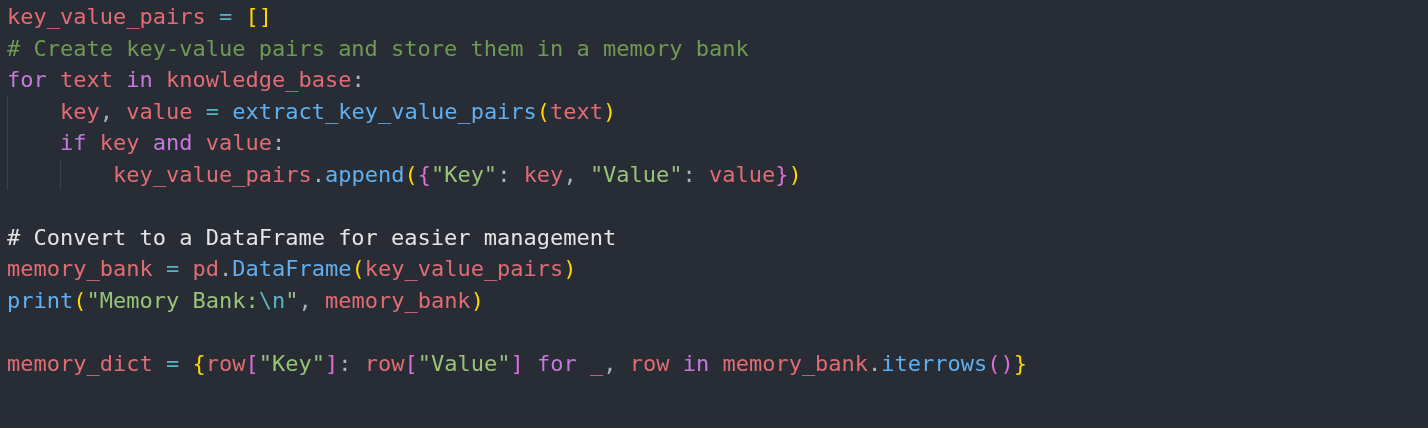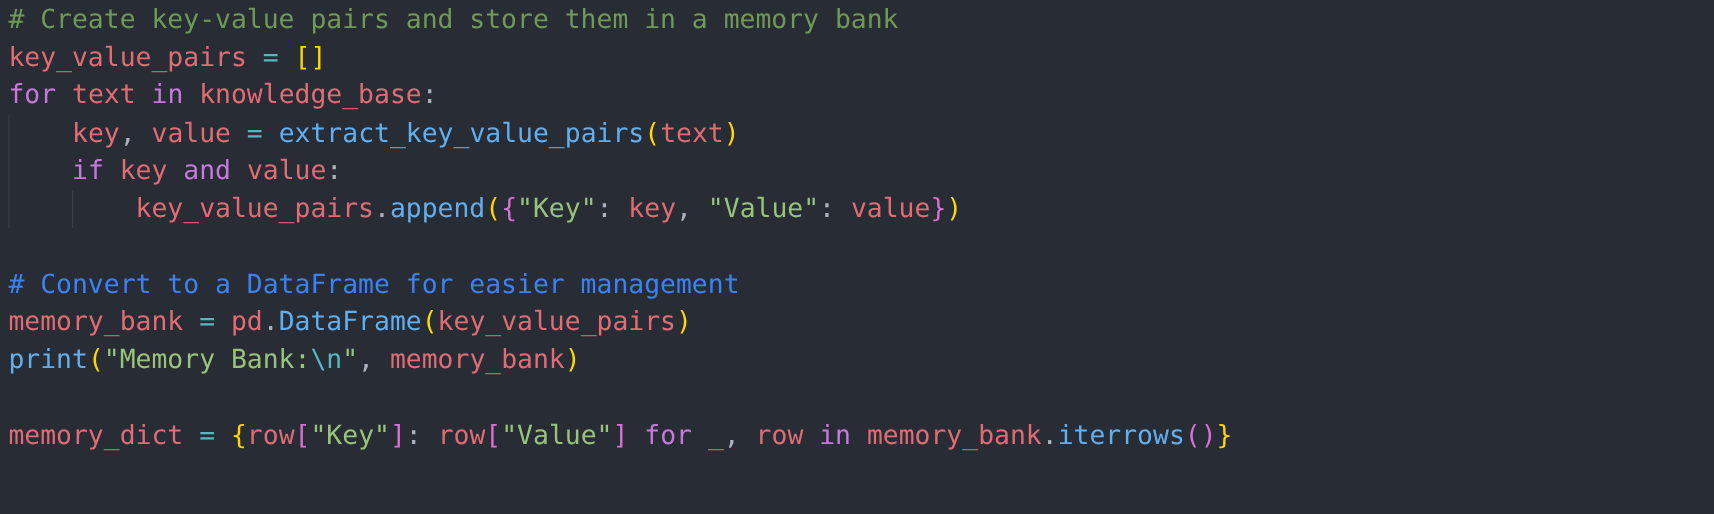--- a/index.html
+++ b/index.html
@@ -46,8 +46,8 @@
 
 <div class="editor">
   <div class="code-area">
+      <div class="code-line"><span class="tok" style="color: rgb(224, 108, 117);">key_value_pairs</span><span class="tok" style="color: rgb(171, 178, 191);"> </span><span class="tok" style="color: rgb(86, 182, 194);">=</span><span class="tok" style="color: rgb(171, 178, 191);"> </span><span class="tok" style="color: rgb(255, 215, 0);">[]</span></div>
       <div class="code-line"><span class="tok" style="color: rgb(111, 153, 85);"># Create key-value pairs and store them in a memory bank</span></div>
-      <div class="code-line"><span class="tok" style="color: rgb(224, 108, 117);">key_value_pairs</span><span class="tok" style="color: rgb(171, 178, 191);"> </span><span class="tok" style="color: rgb(86, 182, 194);">=</span><span class="tok" style="color: rgb(171, 178, 191);"> </span><span class="tok" style="color: rgb(255, 215, 0);">[]</span></div>
       <div class="code-line"><span class="tok" style="color: rgb(198, 120, 221);">for</span><span class="tok" style="color: rgb(171, 178, 191);"> </span><span class="tok" style="color: rgb(224, 108, 117);">text</span><span class="tok" style="color: rgb(171, 178, 191);"> </span><span class="tok" style="color: rgb(198, 120, 221);">in</span><span class="tok" style="color: rgb(171, 178, 191);"> </span><span class="tok" style="color: rgb(224, 108, 117);">knowledge_base</span><span class="tok" style="color: rgb(171, 178, 191);">:</span></div>
       <div class="code-line"><span class="indent-guide" style="left: 0ch; background: rgb(59, 64, 72);"></span><span class="tok" style="color: rgb(171, 178, 191);">    </span><span class="tok" style="color: rgb(224, 108, 117);">key</span><span class="tok" style="color: rgb(171, 178, 191);">,</span><span class="tok" style="color: rgb(171, 178, 191);"> </span><span class="tok" style="color: rgb(224, 108, 117);">value</span><span class="tok" style="color: rgb(171, 178, 191);"> </span><span class="tok" style="color: rgb(86, 182, 194);">=</span><span class="tok" style="color: rgb(171, 178, 191);"> </span><span class="tok" style="color: rgb(97, 175, 239);">extract_key_value_pairs</span><span class="tok" style="color: rgb(255, 215, 0);">(</span><span class="tok" style="color: rgb(224, 108, 117);">text</span><span class="tok" style="color: rgb(255, 215, 0);">)</span></div>
       <div class="code-line"><span class="indent-guide" style="left: 0ch; background: rgb(59, 64, 72);"></span><span class="tok" style="color: rgb(171, 178, 191);">    </span><span class="tok" style="color: rgb(198, 120, 221);">if</span><span class="tok" style="color: rgb(171, 178, 191);"> </span><span class="tok" style="color: rgb(224, 108, 117);">key</span><span class="tok" style="color: rgb(171, 178, 191);"> </span><span class="tok" style="color: rgb(198, 120, 221);">and</span><span class="tok" style="color: rgb(171, 178, 191);"> </span><span class="tok" style="color: rgb(224, 108, 117);">value</span><span class="tok" style="color: rgb(171, 178, 191);">:</span></div>

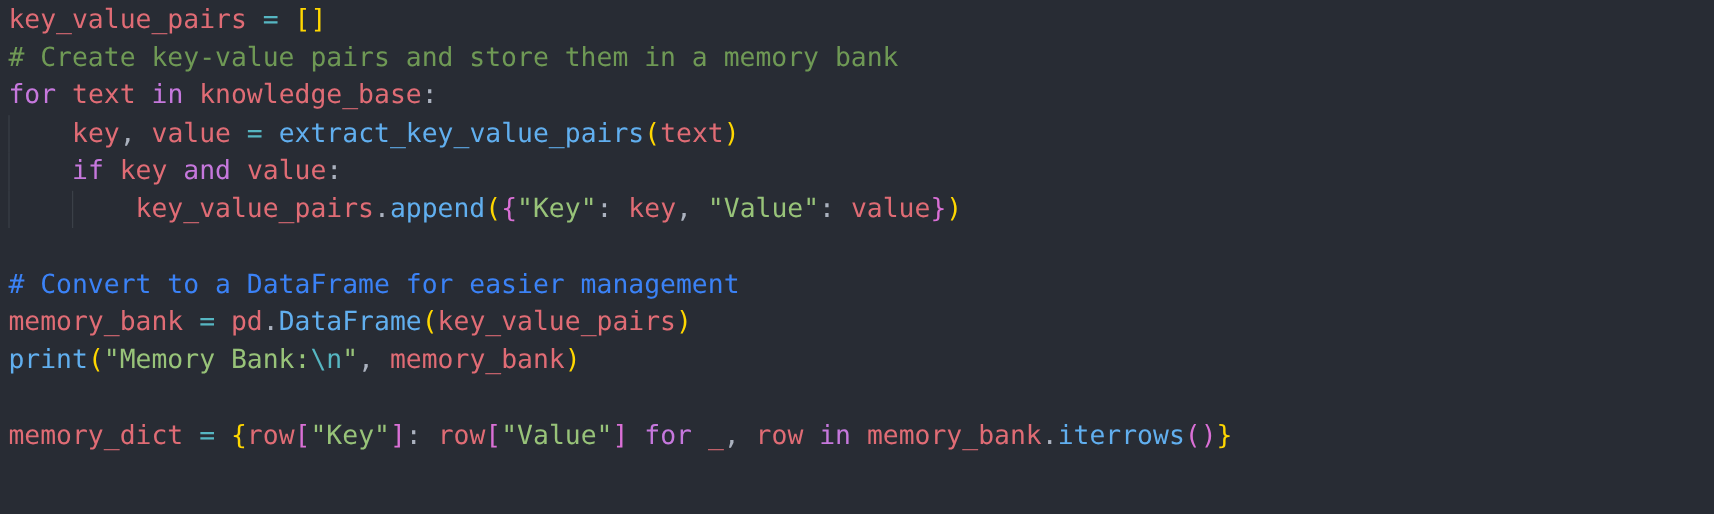--- a/index.html
+++ b/index.html
@@ -53,7 +53,7 @@
       <div class="code-line"><span class="indent-guide" style="left: 0ch; background: rgb(59, 64, 72);"></span><span class="tok" style="color: rgb(171, 178, 191);">    </span><span class="tok" style="color: rgb(198, 120, 221);">if</span><span class="tok" style="color: rgb(171, 178, 191);"> </span><span class="tok" style="color: rgb(224, 108, 117);">key</span><span class="tok" style="color: rgb(171, 178, 191);"> </span><span class="tok" style="color: rgb(198, 120, 221);">and</span><span class="tok" style="color: rgb(171, 178, 191);"> </span><span class="tok" style="color: rgb(224, 108, 117);">value</span><span class="tok" style="color: rgb(171, 178, 191);">:</span></div>
       <div class="code-line"><span class="indent-guide" style="left: 0ch; background: rgb(59, 64, 72);"></span><span class="indent-guide" style="left: 4ch; background: rgb(59, 64, 72);"></span><span class="tok" style="color: rgb(171, 178, 191);">        </span><span class="tok" style="color: rgb(224, 108, 117);">key_value_pairs</span><span class="tok" style="color: rgb(171, 178, 191);">.</span><span class="tok" style="color: rgb(97, 175, 239);">append</span><span class="tok" style="color: rgb(255, 215, 0);">(</span><span class="tok" style="color: rgb(218, 112, 214);">{</span><span class="tok" style="color: rgb(152, 195, 121);">"Key"</span><span class="tok" style="color: rgb(171, 178, 191);">:</span><span class="tok" style="color: rgb(171, 178, 191);"> </span><span class="tok" style="color: rgb(224, 108, 117);">key</span><span class="tok" style="color: rgb(171, 178, 191);">,</span><span class="tok" style="color: rgb(171, 178, 191);"> </span><span class="tok" style="color: rgb(152, 195, 121);">"Value"</span><span class="tok" style="color: rgb(171, 178, 191);">:</span><span class="tok" style="color: rgb(171, 178, 191);"> </span><span class="tok" style="color: rgb(224, 108, 117);">value</span><span class="tok" style="color: rgb(218, 112, 214);">}</span><span class="tok" style="color: rgb(255, 215, 0);">)</span></div>
       <div class="code-line"></div>
-      <div class="code-line"><span class="tok" style="color: #3b82f6;"># Convert to a DataFrame for easier management</span></div>
+      <div class="code-line"><span class="tok" style="color: #e5e5e5;"># Convert to a DataFrame for easier management</span></div>
       <div class="code-line"><span class="tok" style="color: rgb(224, 108, 117);">memory_bank</span><span class="tok" style="color: rgb(171, 178, 191);"> </span><span class="tok" style="color: rgb(86, 182, 194);">=</span><span class="tok" style="color: rgb(171, 178, 191);"> </span><span class="tok" style="color: rgb(224, 108, 117);">pd</span><span class="tok" style="color: rgb(171, 178, 191);">.</span><span class="tok" style="color: rgb(97, 175, 239);">DataFrame</span><span class="tok" style="color: rgb(255, 215, 0);">(</span><span class="tok" style="color: rgb(224, 108, 117);">key_value_pairs</span><span class="tok" style="color: rgb(255, 215, 0);">)</span></div>
       <div class="code-line"><span class="tok" style="color: rgb(97, 175, 239);">print</span><span class="tok" style="color: rgb(255, 215, 0);">(</span><span class="tok" style="color: rgb(152, 195, 121);">"Memory Bank:</span><span class="tok" style="color: rgb(86, 182, 194);">\n</span><span class="tok" style="color: rgb(152, 195, 121);">"</span><span class="tok" style="color: rgb(171, 178, 191);">,</span><span class="tok" style="color: rgb(171, 178, 191);"> </span><span class="tok" style="color: rgb(224, 108, 117);">memory_bank</span><span class="tok" style="color: rgb(255, 215, 0);">)</span></div>
       <div class="code-line"></div>

